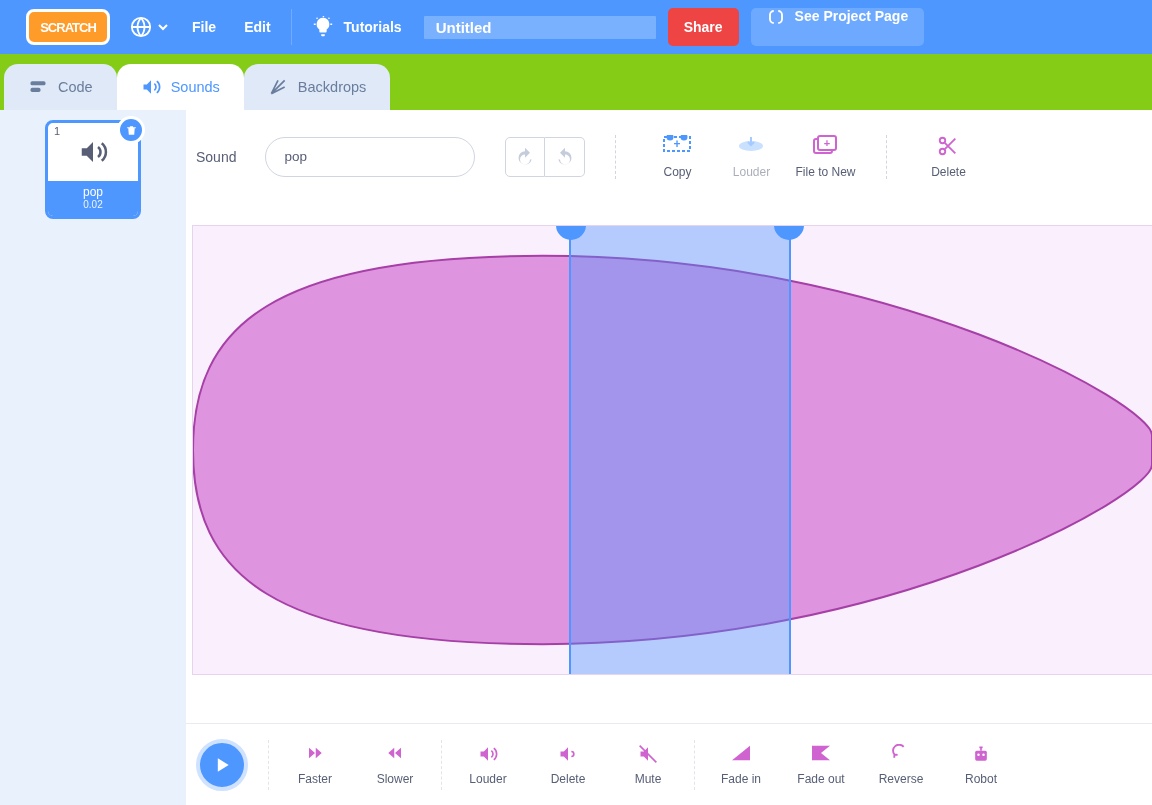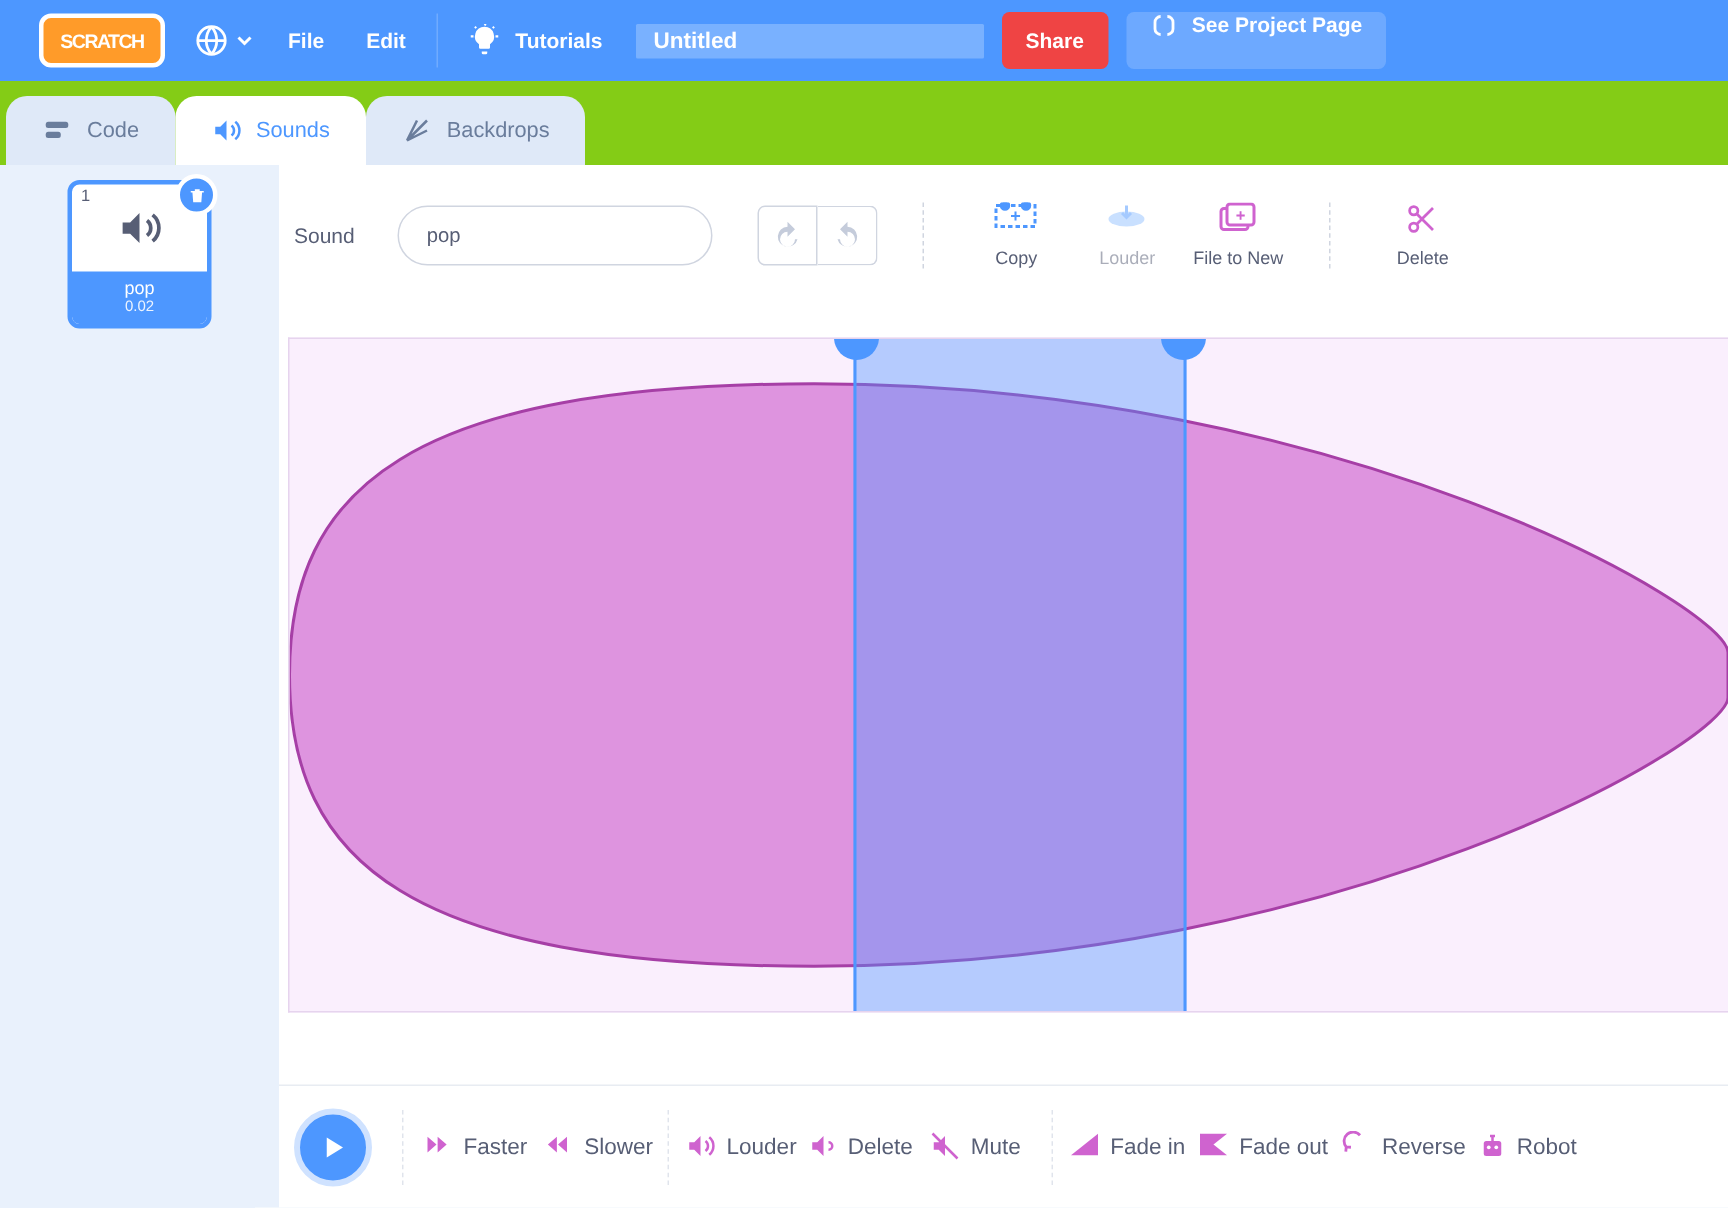--- a/index.html
+++ b/index.html
@@ -51,7 +51,7 @@
 
 .footer{height:82px;border-top:1px solid #e8ecf2;display:flex;align-items:center;padding:0 10px;gap:8px}
 .play-btn{width:52px;height:52px;border-radius:50%;background:#4d97ff;border:4px solid #cfe2ff;display:flex;align-items:center;justify-content:center;cursor:pointer;margin-right:10px}
-.fx-btn{display:flex;flex-direction:row;align-items:center;gap:6px;font-size:15px;color:#575e75;cursor:pointer;min-width:72px}
+.fx-btn{display:flex;flex-direction:column;align-items:center;gap:6px;font-size:12px;color:#575e75;cursor:pointer;min-width:72px}
 .fx-btn .ico{height:22px;color:#cf63cf}
 .fsep{width:1px;height:50px;border-right:1px dashed #e0e4ec;margin:0 2px}
 </style>

